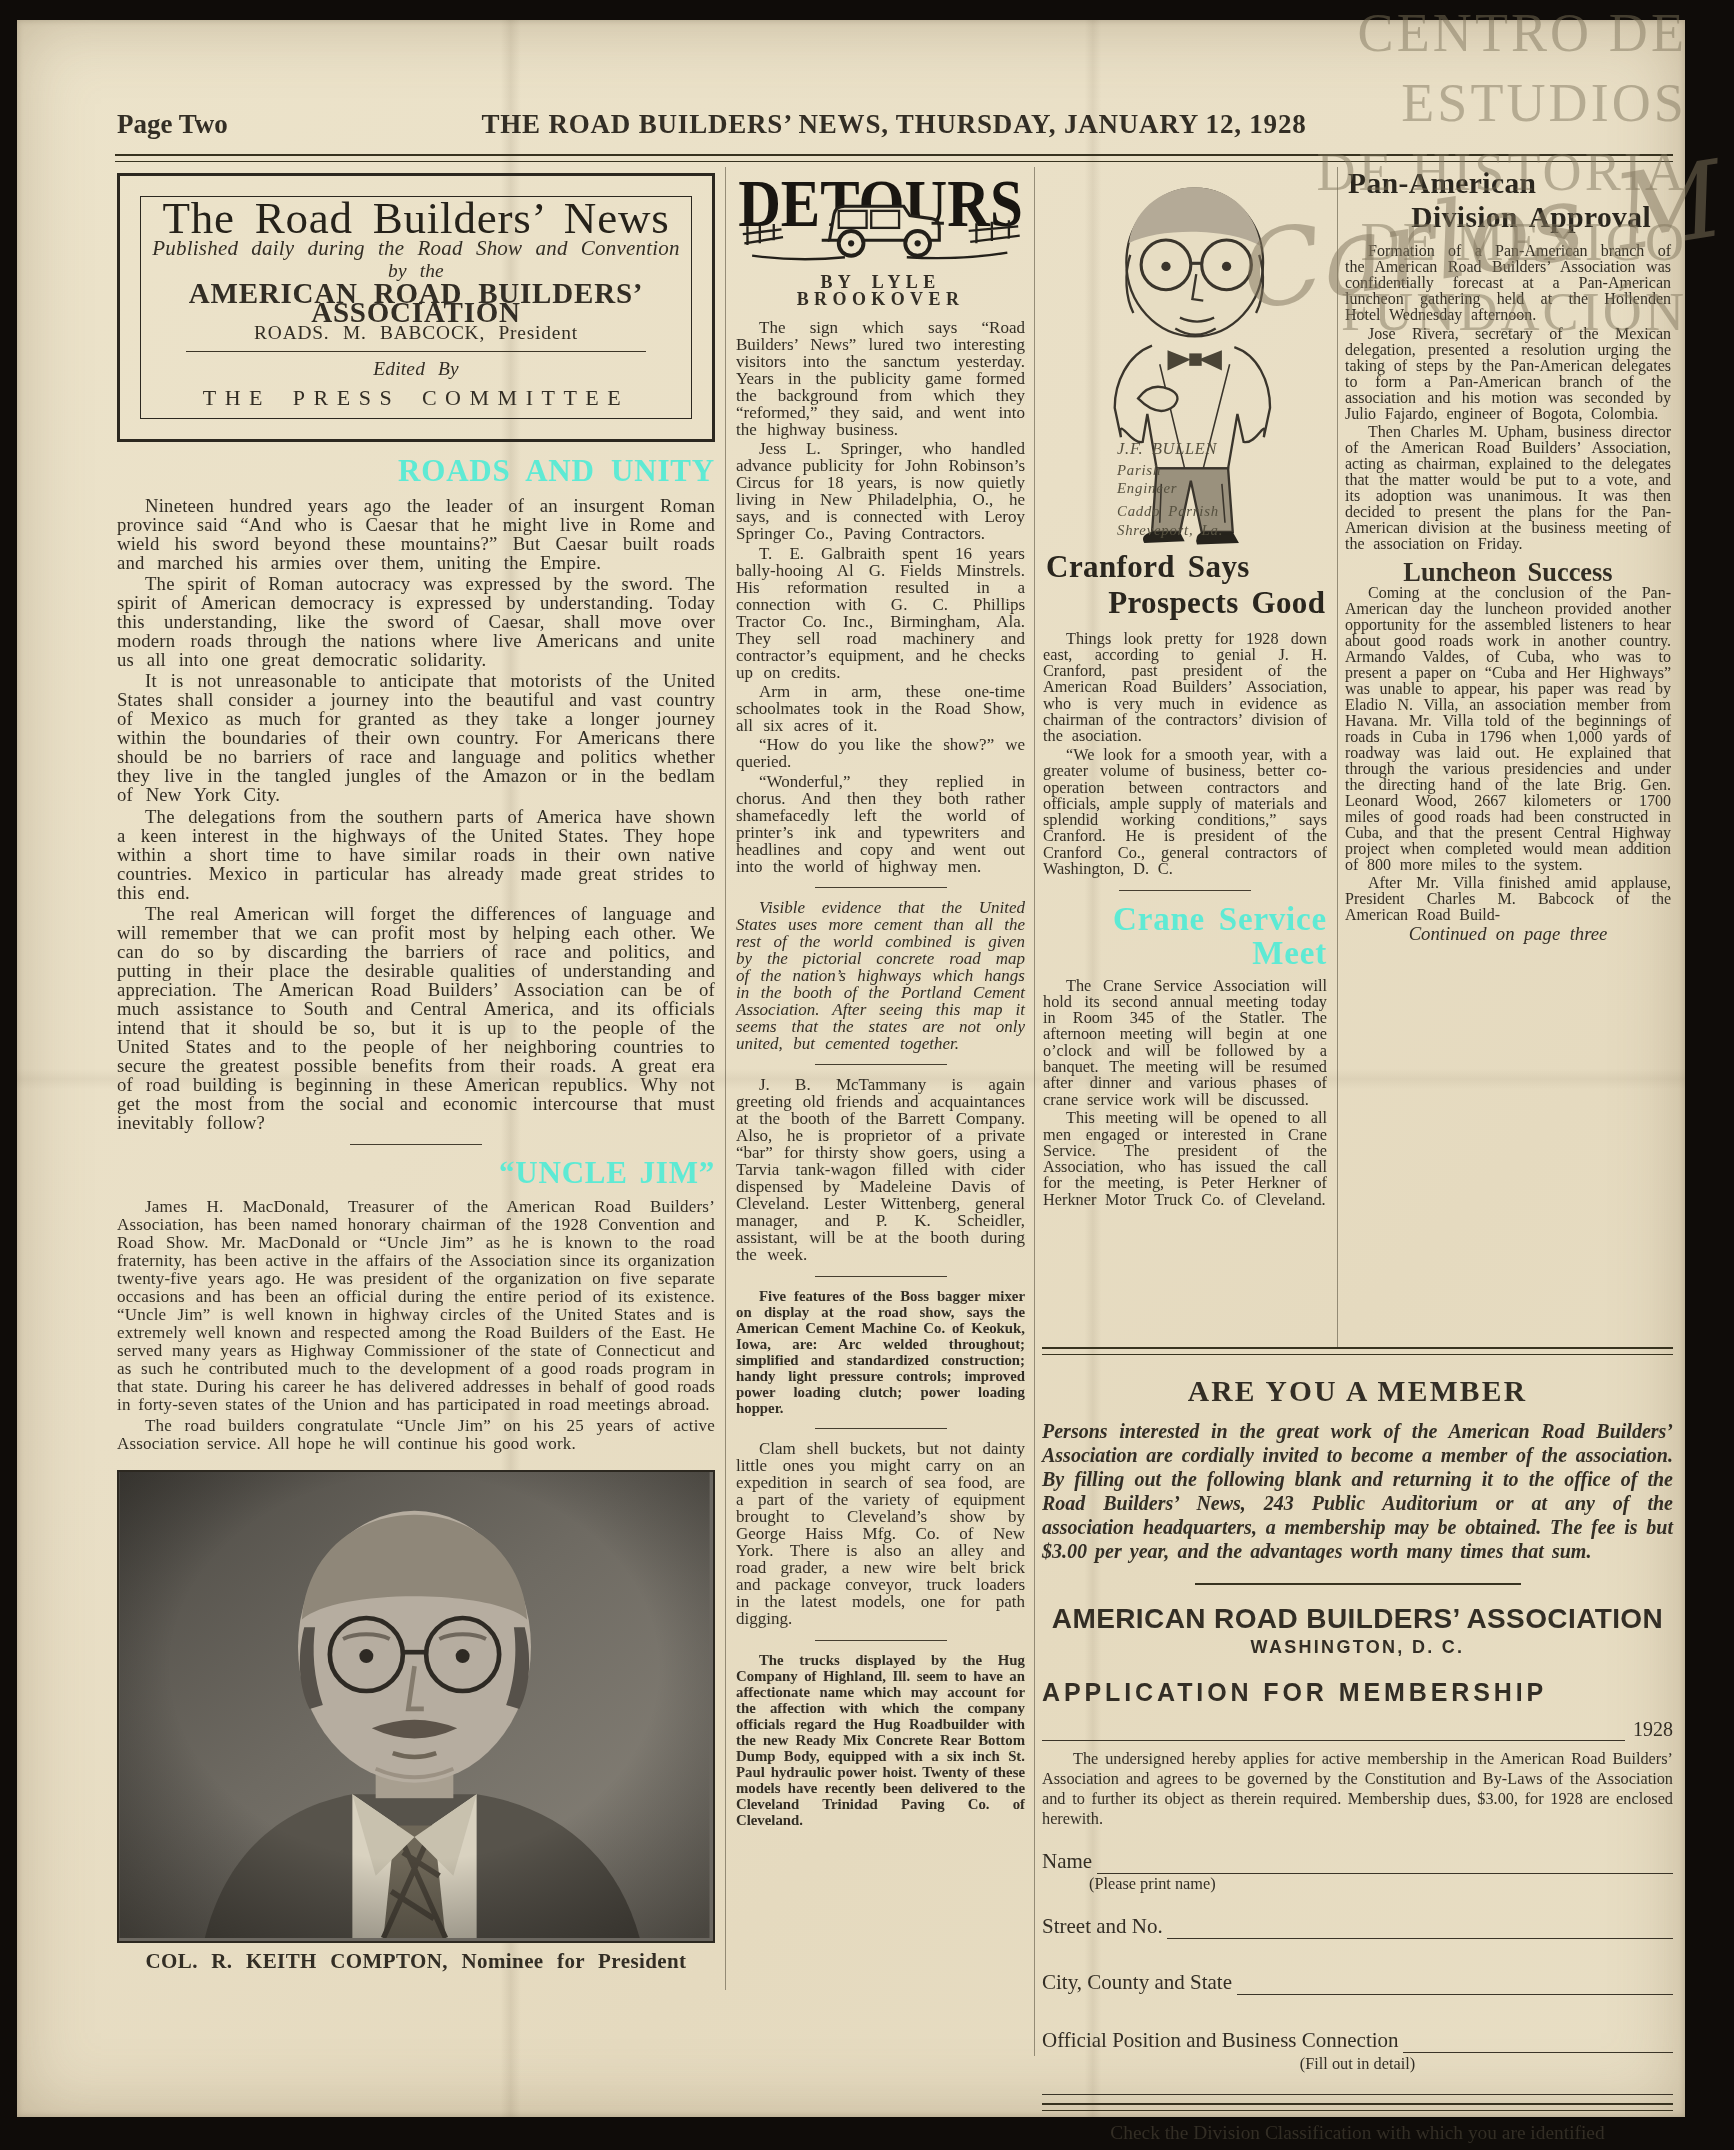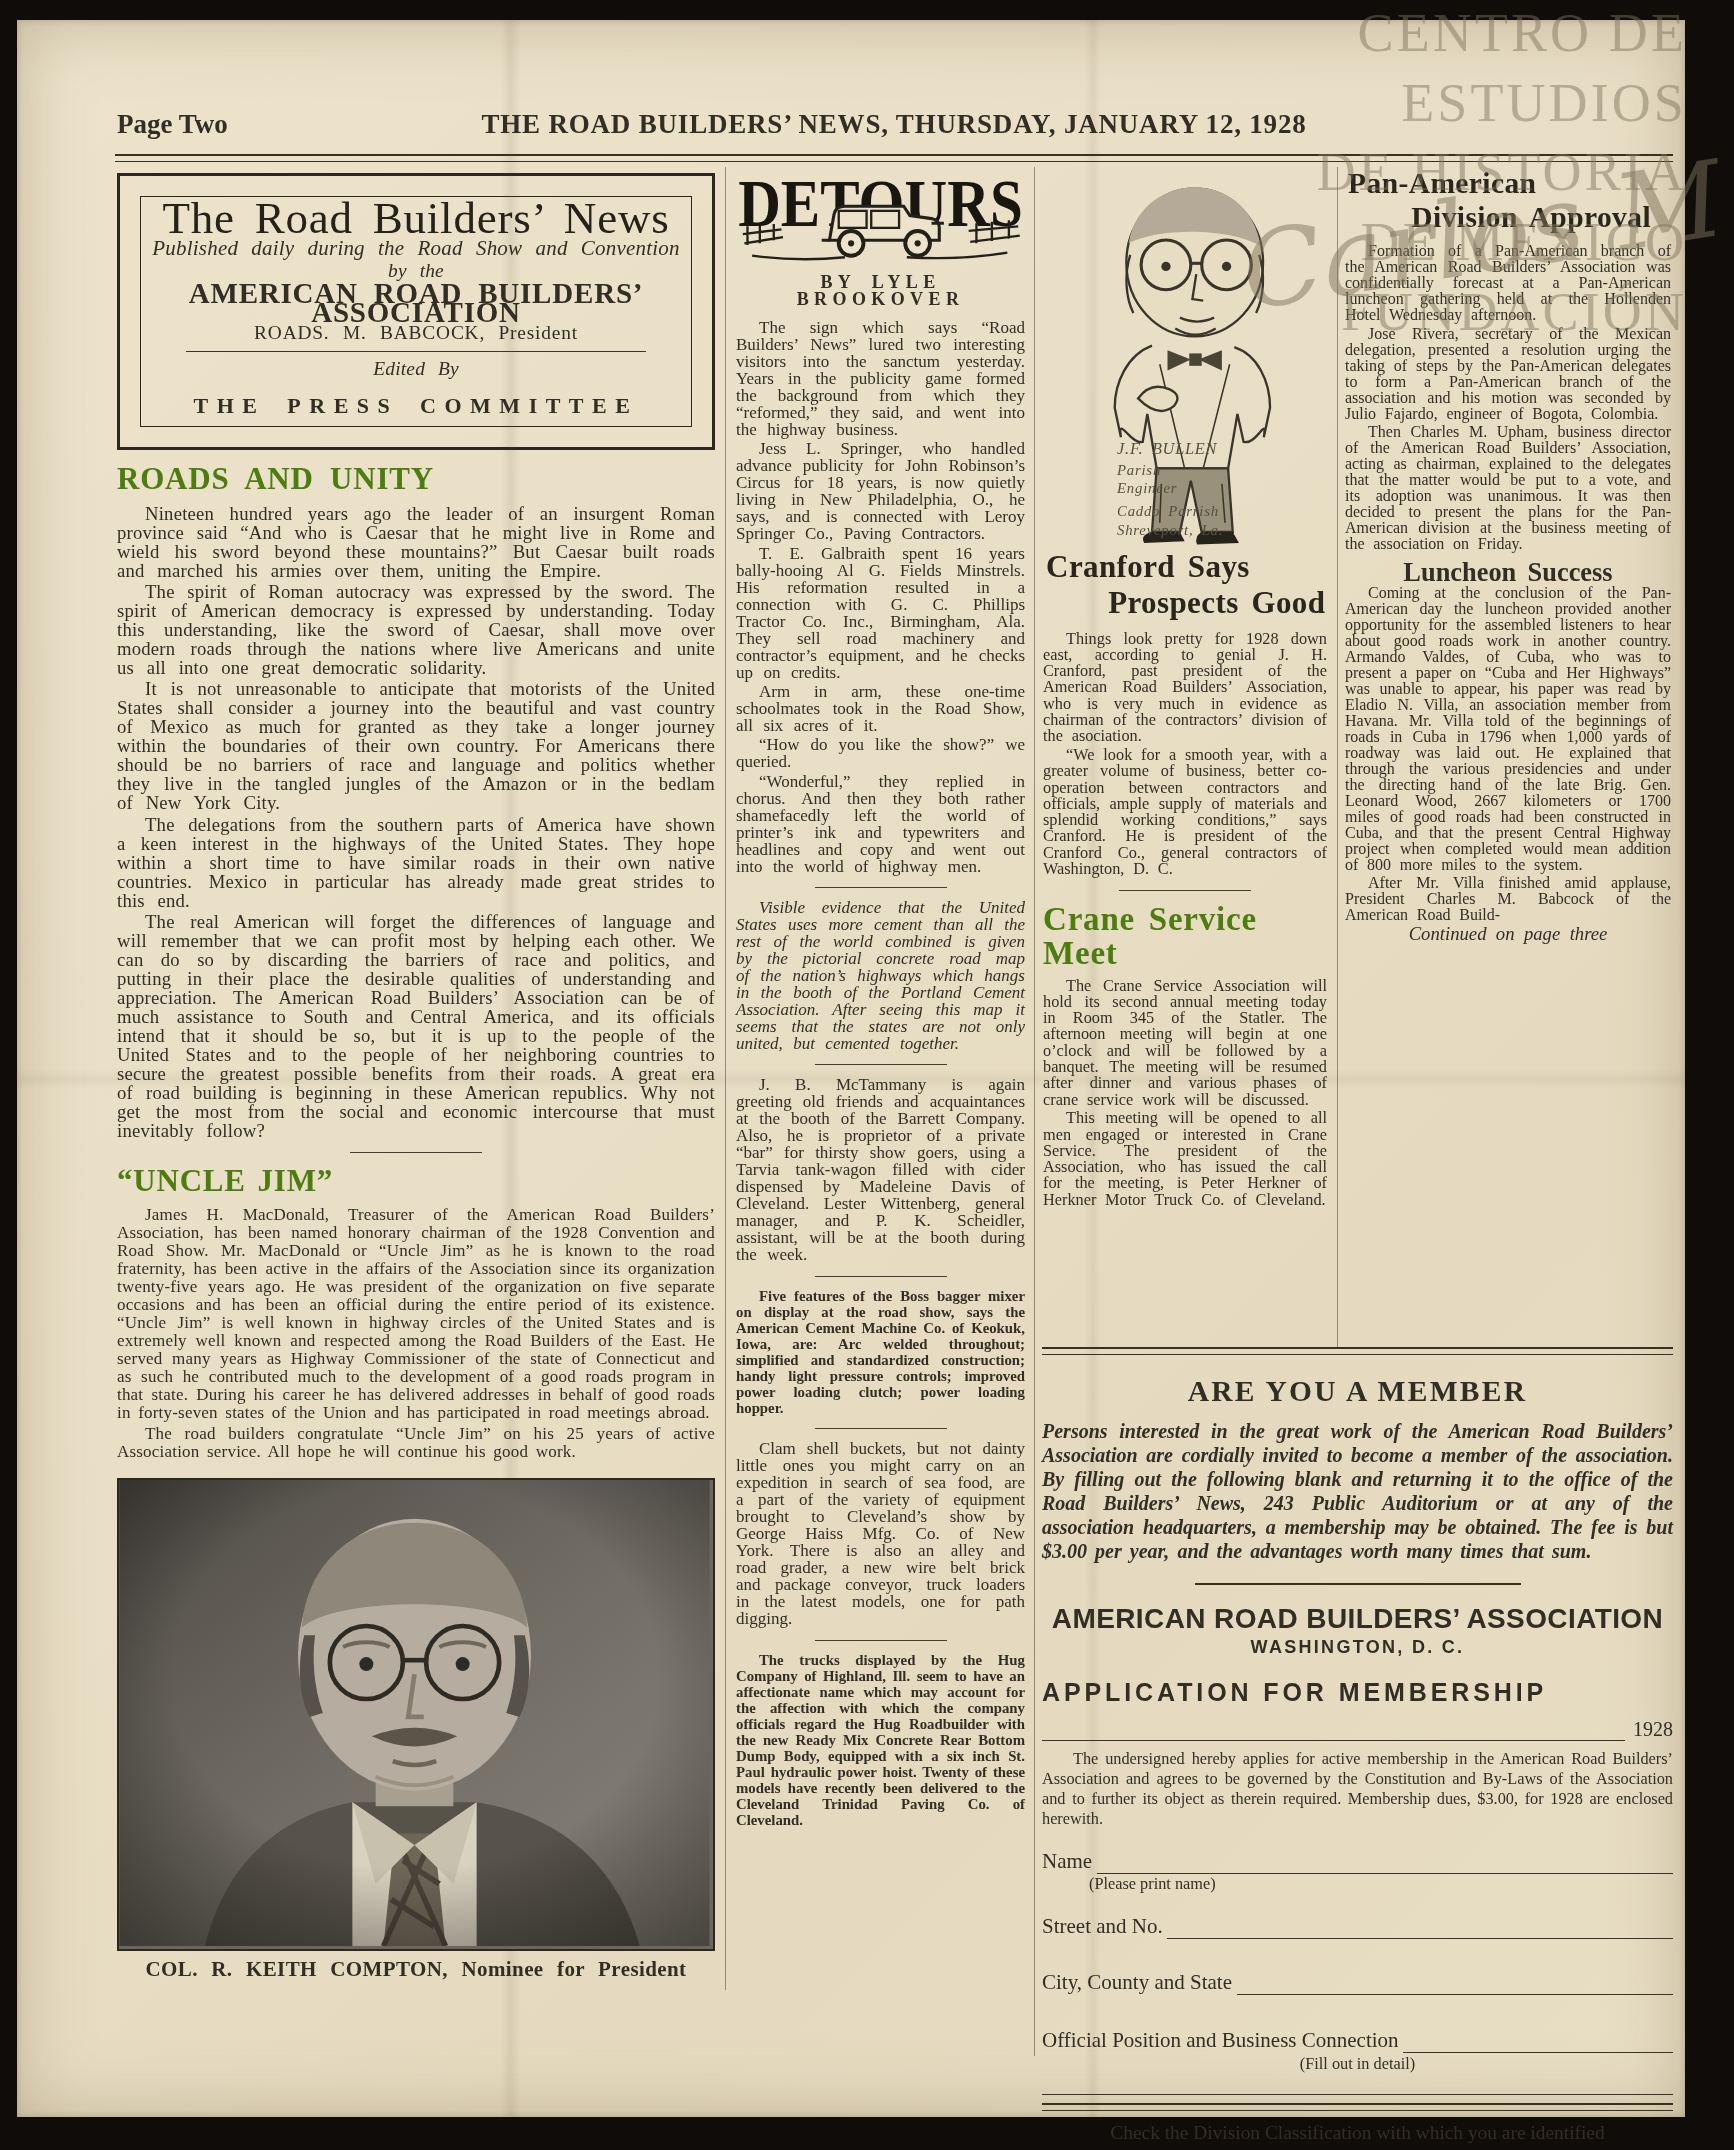--- a/index.html
+++ b/index.html
@@ -29,7 +29,7 @@
   .mh-pres{font-size:19.4px;margin-top:1.6px;letter-spacing:0.8px;}
   .mh-rule{width:86%;margin:9.3px auto 6.2px;border-top:1.6px solid #3c3527;}
   .mh-ed{font-style:italic;font-size:19.4px;}
-  .mh-press{font-size:22px;font-weight:bold;letter-spacing:8.5px;margin-top:18px;}
+  .mh-press{font-size:22px;font-weight:normal;letter-spacing:8.5px;margin-top:10px;}
   
   .col1{left:117px;top:173px;width:598px;font-size:18.7px;line-height:19px;word-spacing:7.8px;letter-spacing:0.2px;}
   .col2{left:736px;top:166px;width:289px;font-size:17px;line-height:17px;word-spacing:6.2px;}

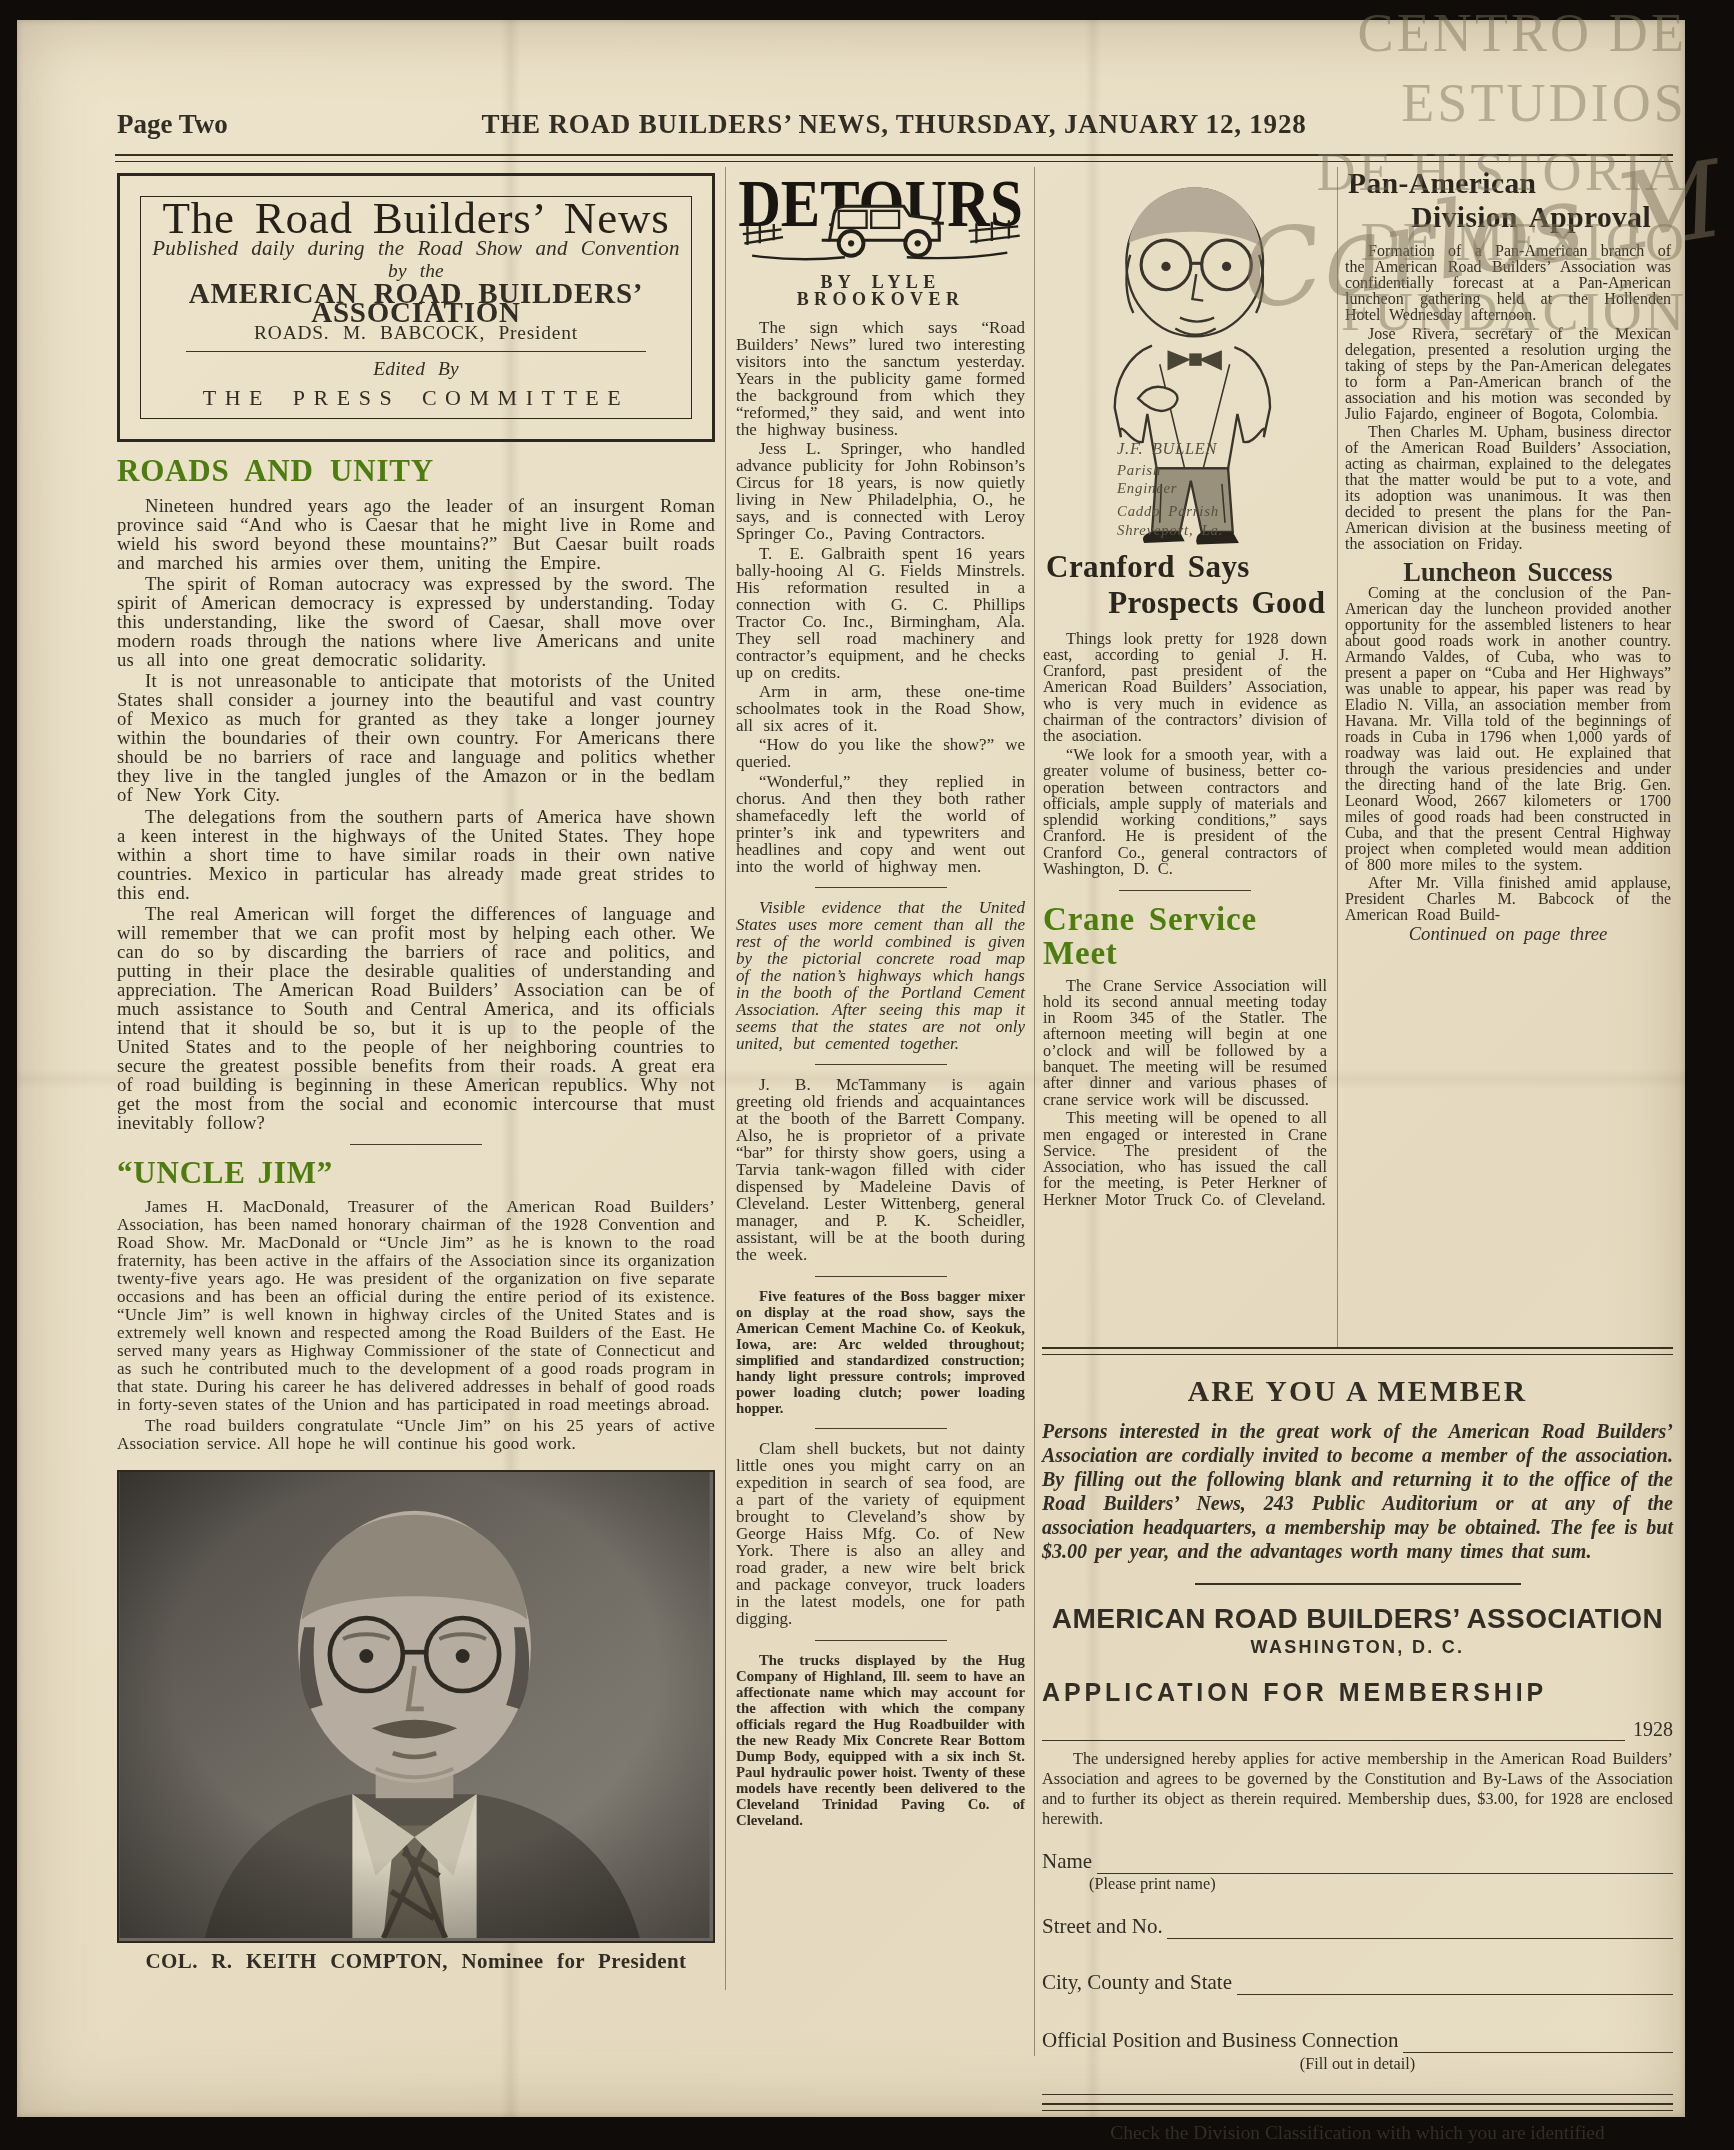--- a/index.html
+++ b/index.html
@@ -37,8 +37,8 @@
   .col4{left:1345px;top:166px;width:326px;font-size:16px;line-height:16px;word-spacing:4.7px;}
   .para{text-align:justify;text-indent:28px;margin:0 0 2.3px;}
   .col2 .para,.col3 .para,.col4 .para{text-indent:23px;}
-  .headline{font-weight:bold;font-size:31px;line-height:34px;text-align:left;letter-spacing:0.8px;
-            margin:4.7px 0 7.8px;text-indent:0;color:#4d7c0f;}
+  .headline{font-weight:bold;font-size:31px;line-height:34px;text-align:right;letter-spacing:0.8px;
+            margin:4.7px 0 7.8px;text-indent:0;color:#5eead4;}
   .hl2{font-weight:bold;font-size:31px;line-height:36px;letter-spacing:0.4px;margin:0 0 9.3px;color:#2a261e;}
   .hl2 .l1{text-align:left;padding-left:3.1px;}
   .hl2 .l2{text-align:right;padding-right:1.6px;}

